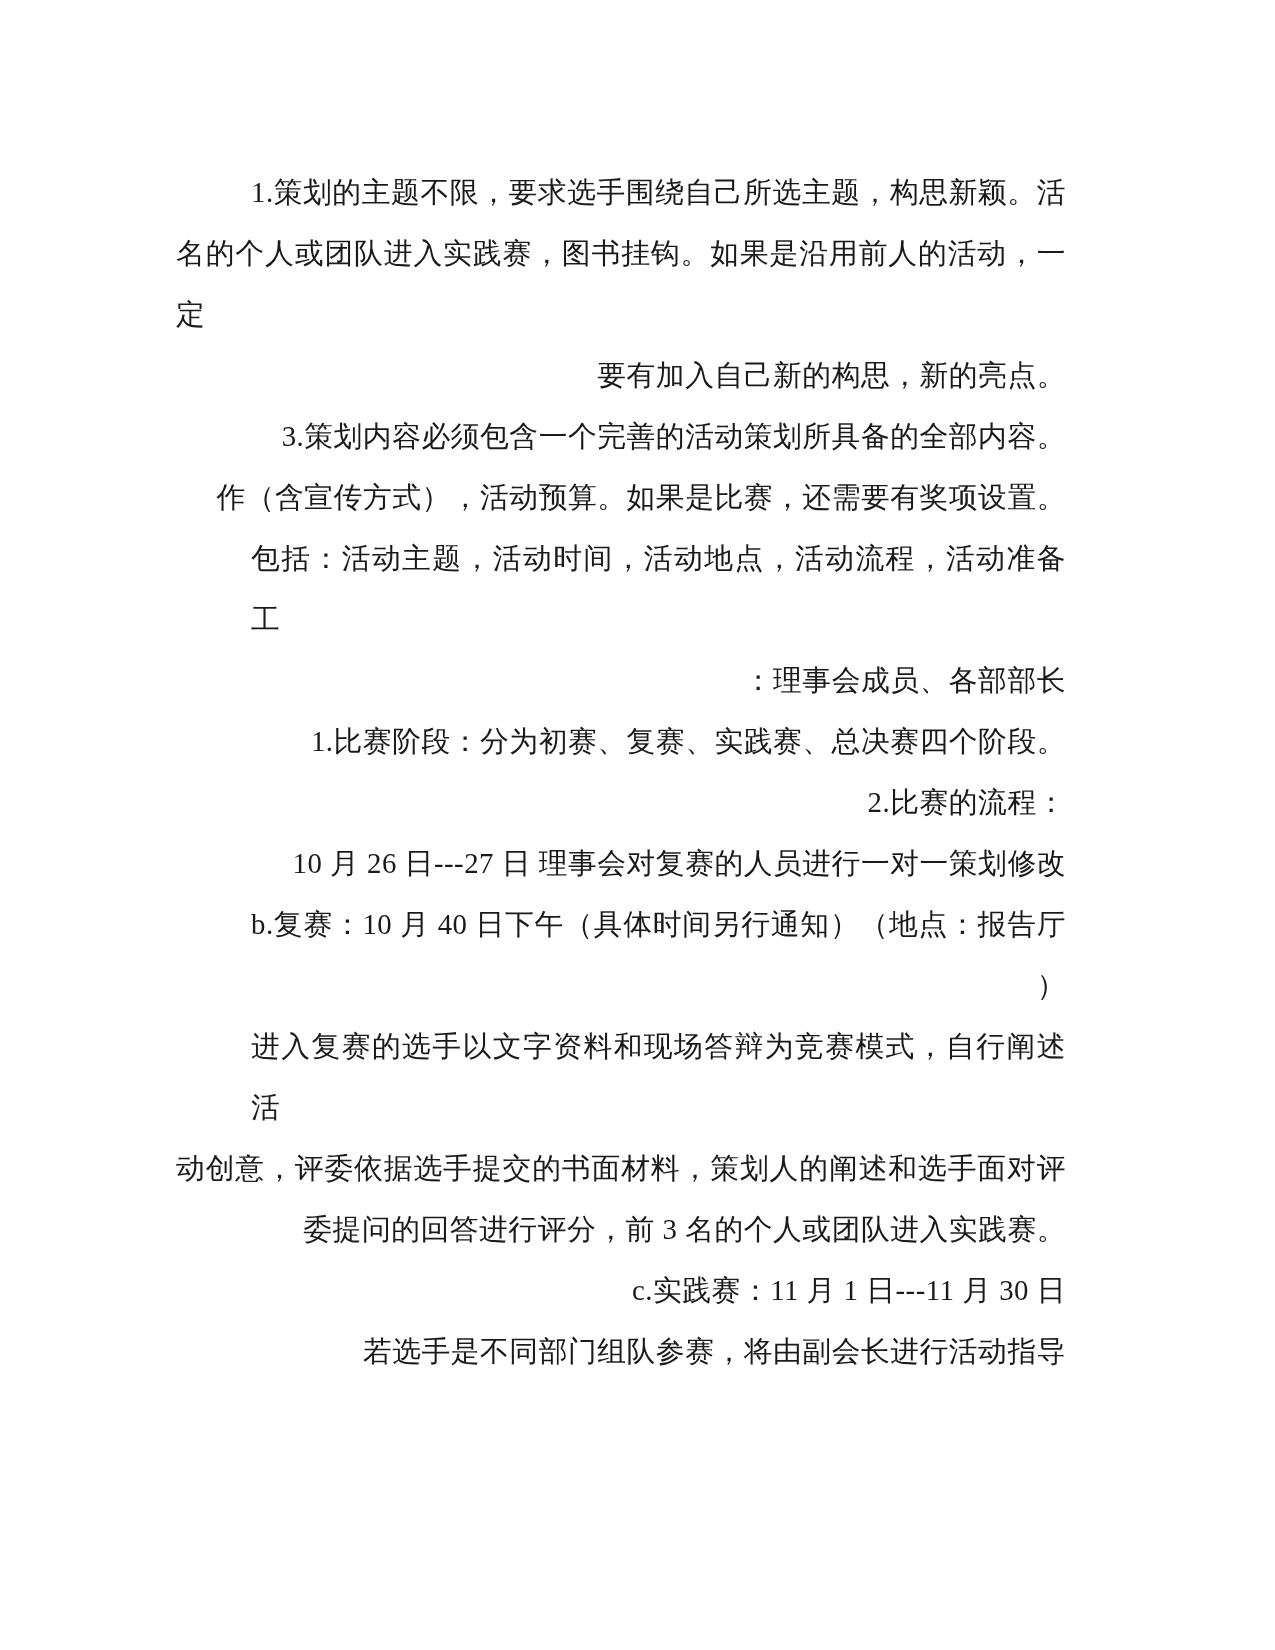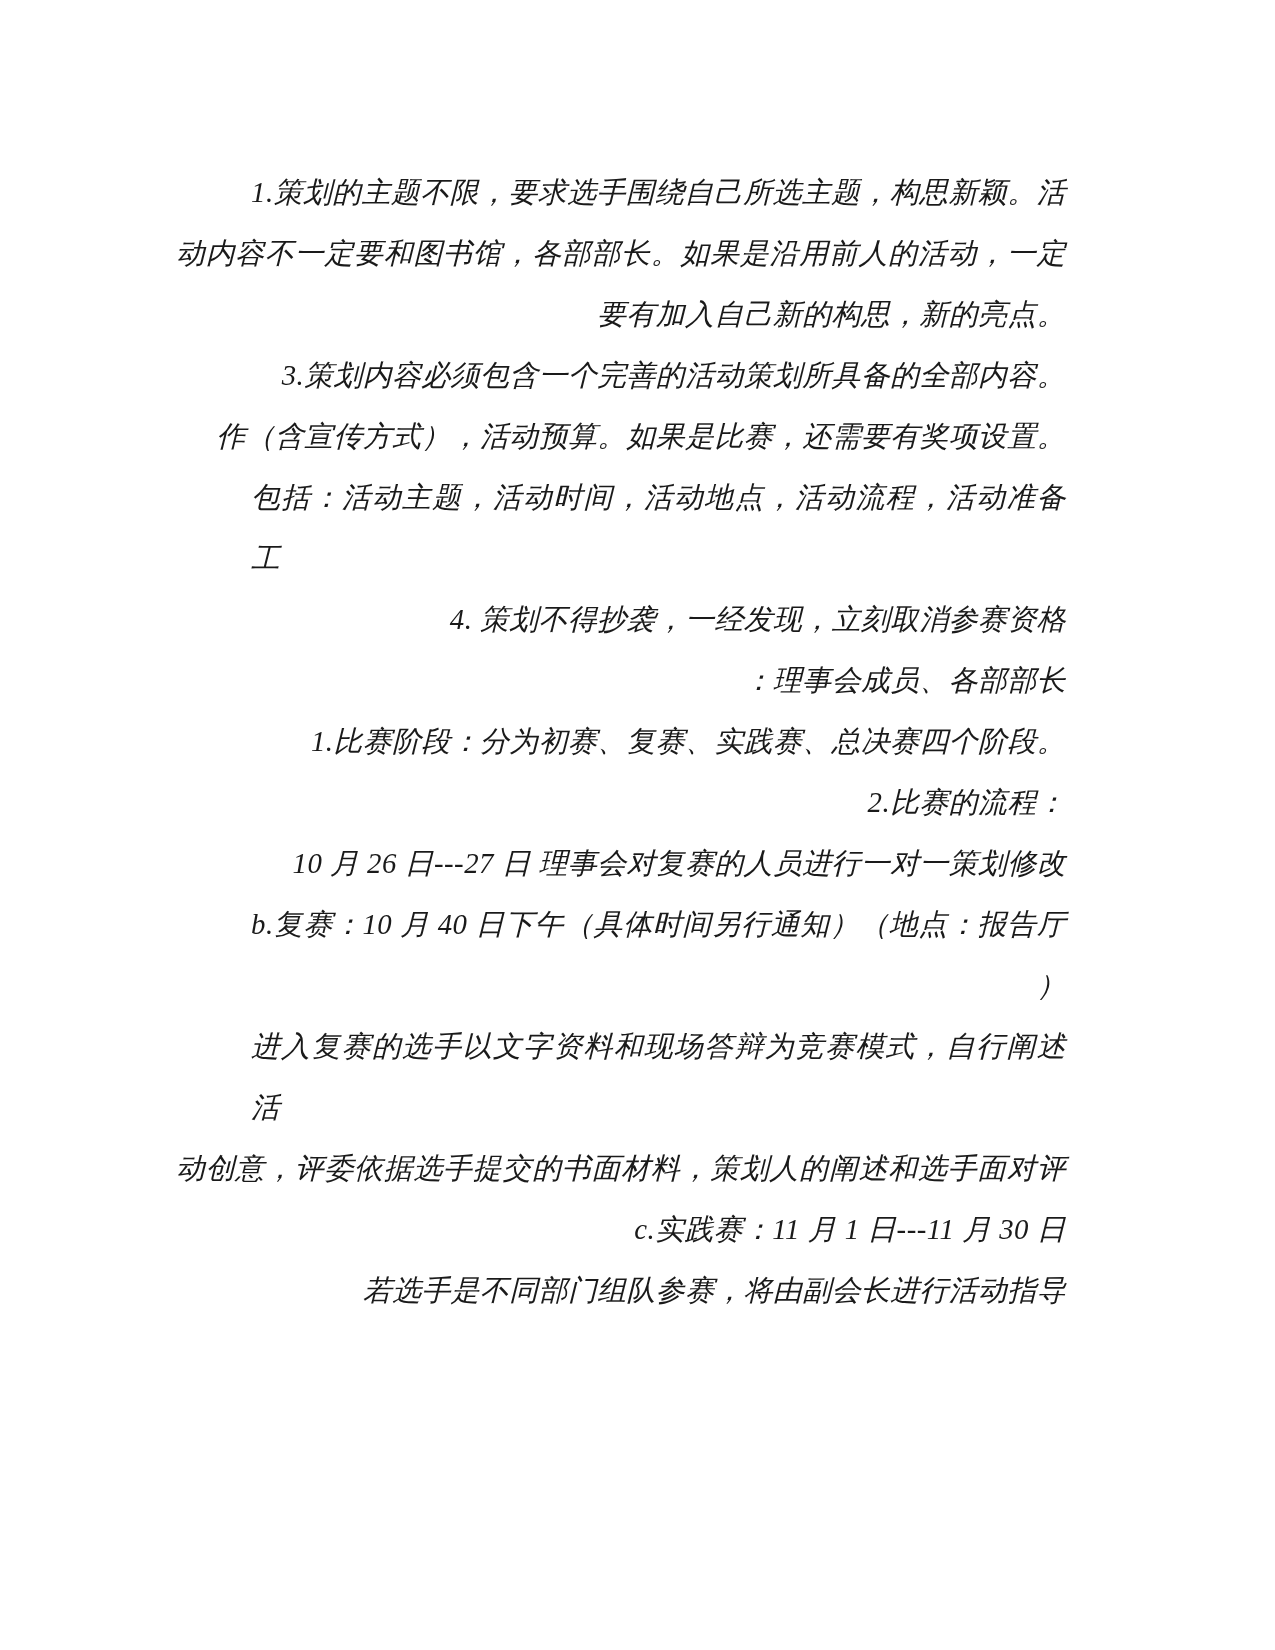--- a/index.html
+++ b/index.html
@@ -13,7 +13,6 @@
     height: 1650px;
     background: #ffffff;
     overflow: hidden;
-    font-style: italic;
   }
   .doc-content {
     position: absolute;

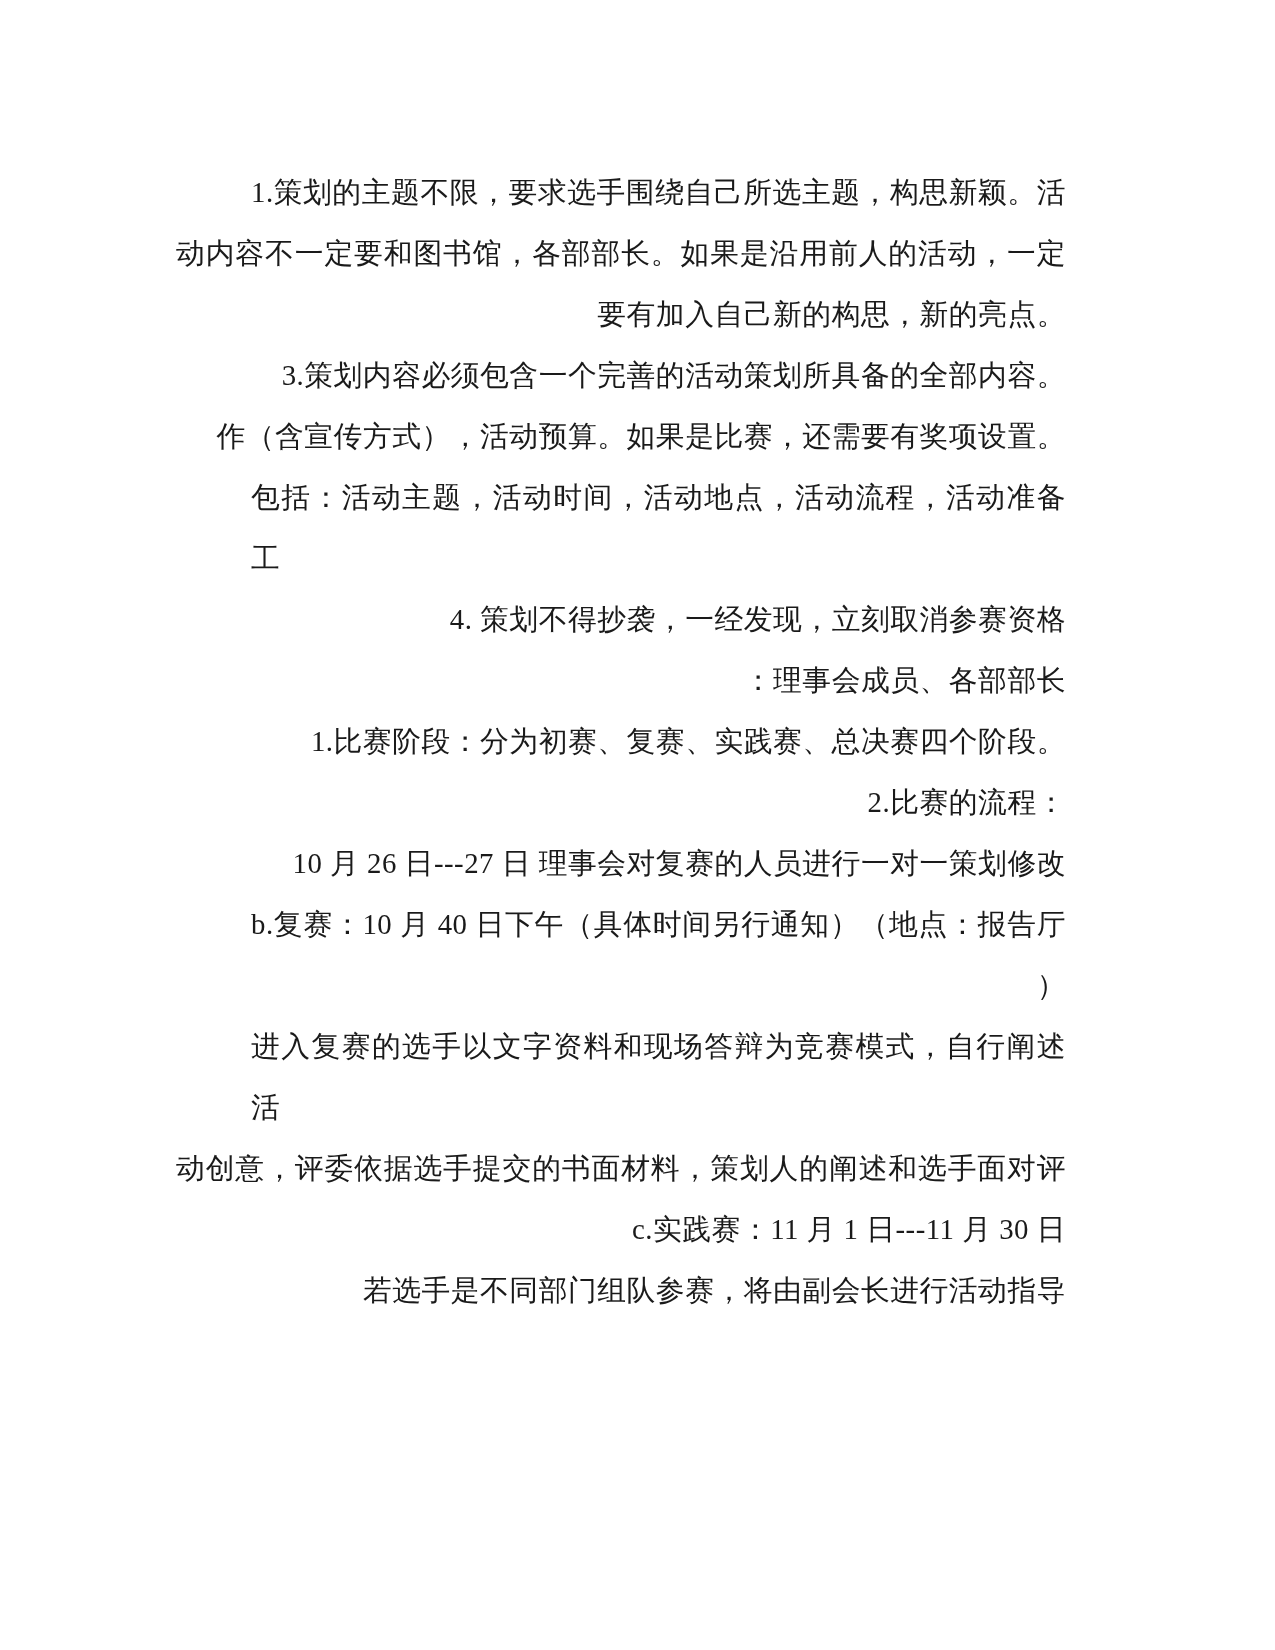--- a/index.html
+++ b/index.html
@@ -42,7 +42,7 @@
 <div class="page">
   <div class="doc-content">
       <div class="line indent fill">1.策划的主题不限，要求选手围绕自己所选主题，构思新颖。活</div>
-      <div class="line fill">动内容不一定要和图书馆，各部部长。如果是沿用前人的活动，一定</div>
+      <div class="line fill">名的个人或团队进入实践赛，图书挂钩。如果是沿用前人的活动，一定</div>
       <div class="line">要有加入自己新的构思，新的亮点。</div>
       <div class="line indent">3.策划内容必须包含一个完善的活动策划所具备的全部内容。</div>
       <div class="line">作（含宣传方式），活动预算。如果是比赛，还需要有奖项设置。</div>

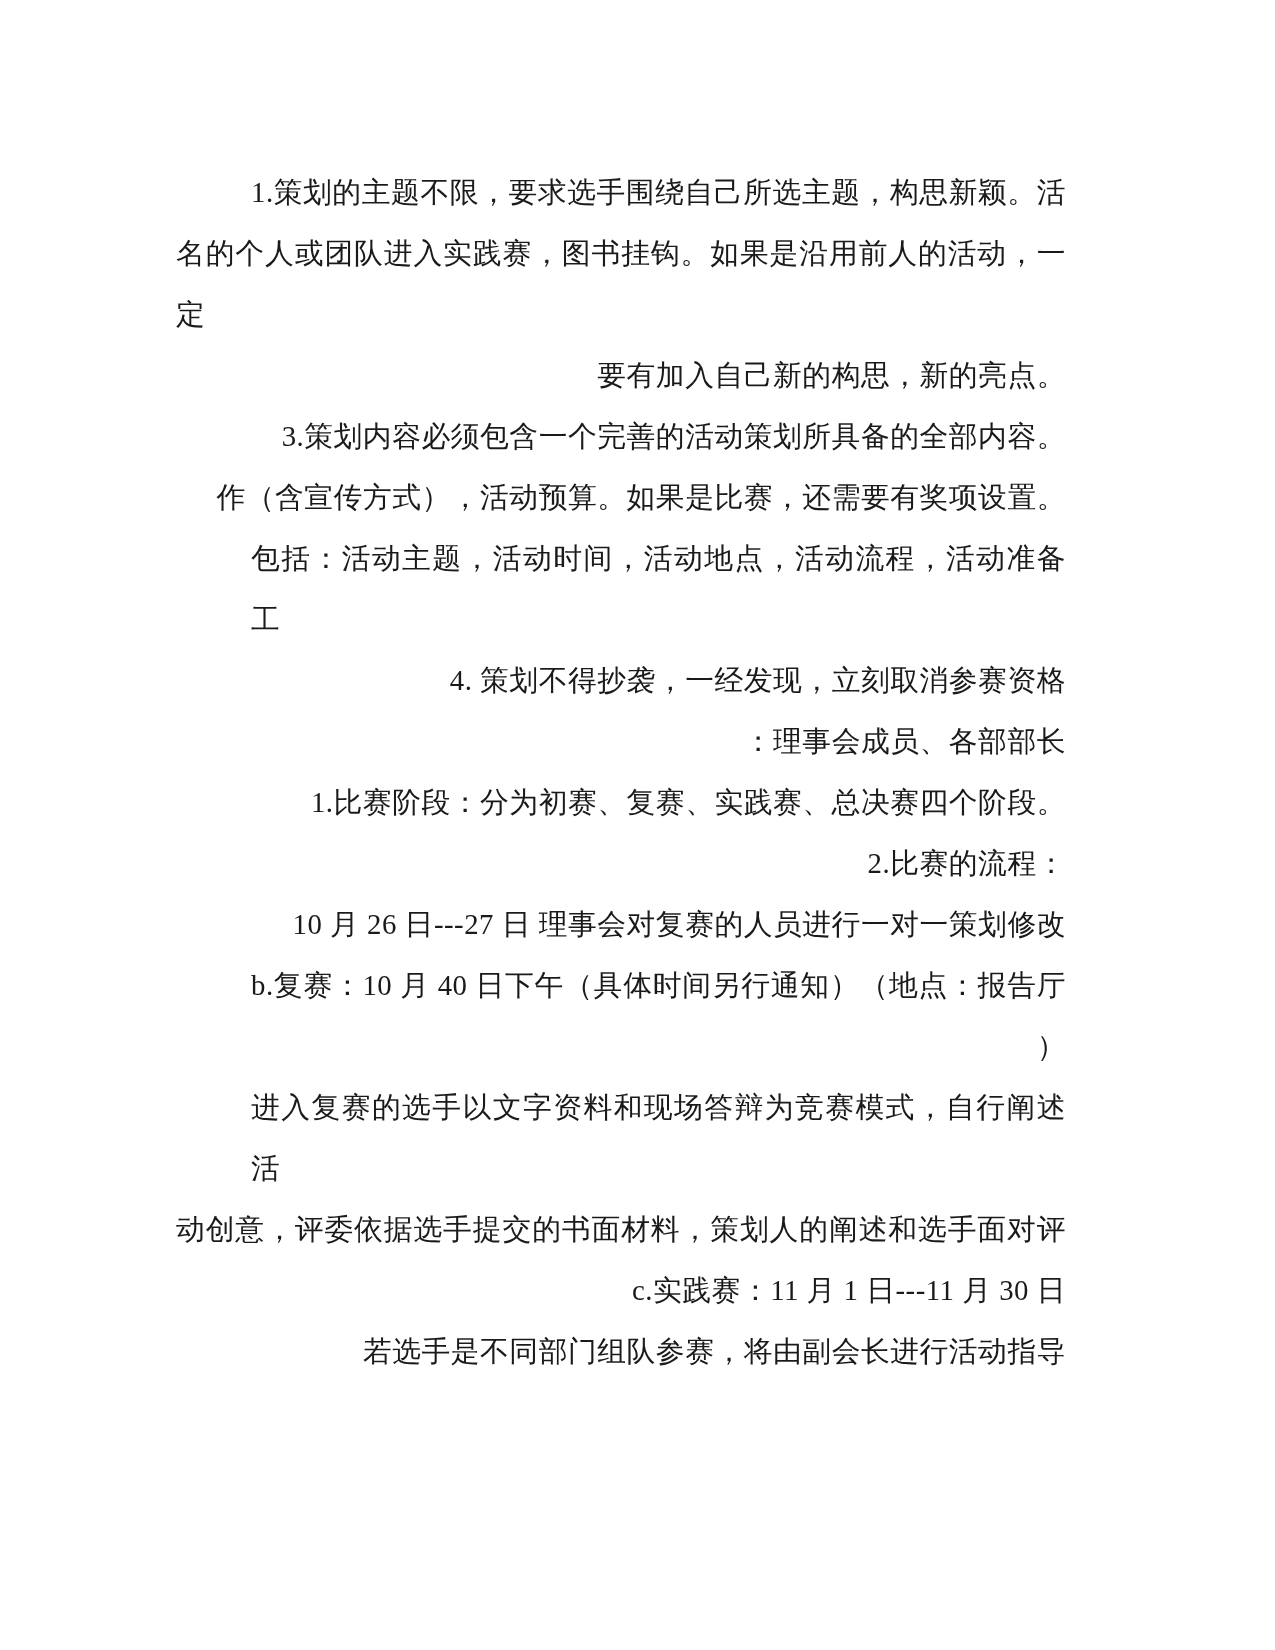--- a/index.html
+++ b/index.html
@@ -47,7 +47,6 @@
       <div class="line indent">3.策划内容必须包含一个完善的活动策划所具备的全部内容。</div>
       <div class="line">作（含宣传方式），活动预算。如果是比赛，还需要有奖项设置。</div>
       <div class="line indent fill">包括：活动主题，活动时间，活动地点，活动流程，活动准备工</div>
-      <div class="line indent">4. 策划不得抄袭，一经发现，立刻取消参赛资格</div>
       <div class="line indent">：理事会成员、各部部长</div>
       <div class="line indent">1.比赛阶段：分为初赛、复赛、实践赛、总决赛四个阶段。</div>
       <div class="line indent">2.比赛的流程：</div>

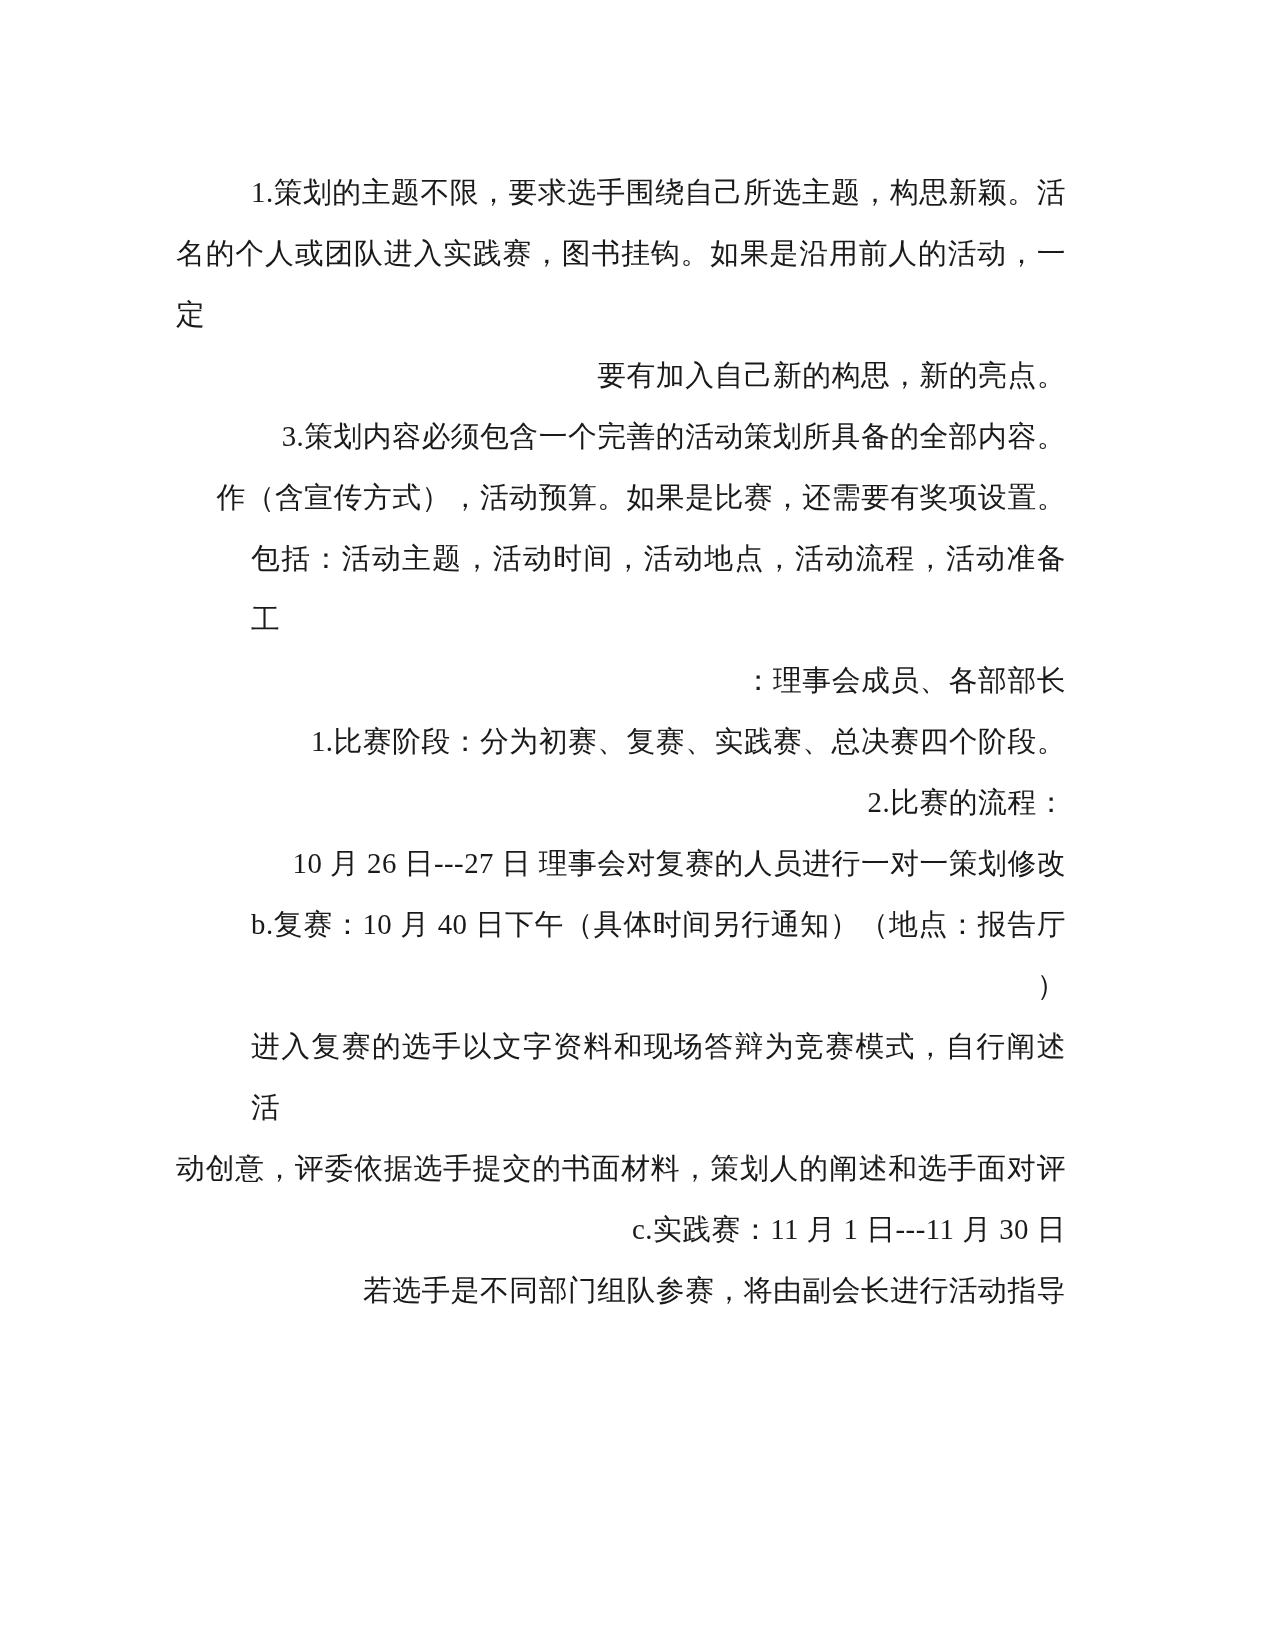--- a/index.html
+++ b/index.html
@@ -55,6 +55,7 @@
       <div class="line">）</div>
       <div class="line indent fill">进入复赛的选手以文字资料和现场答辩为竞赛模式，自行阐述活</div>
       <div class="line fill">动创意，评委依据选手提交的书面材料，策划人的阐述和选手面对评</div>
+      <div class="line">委提问的回答进行评分，前 3 名的个人或团队进入实践赛。</div>
       <div class="line indent">c.实践赛：11 月 1 日---11 月 30 日</div>
       <div class="line indent">若选手是不同部门组队参赛，将由副会长进行活动指导</div>
     </div>

